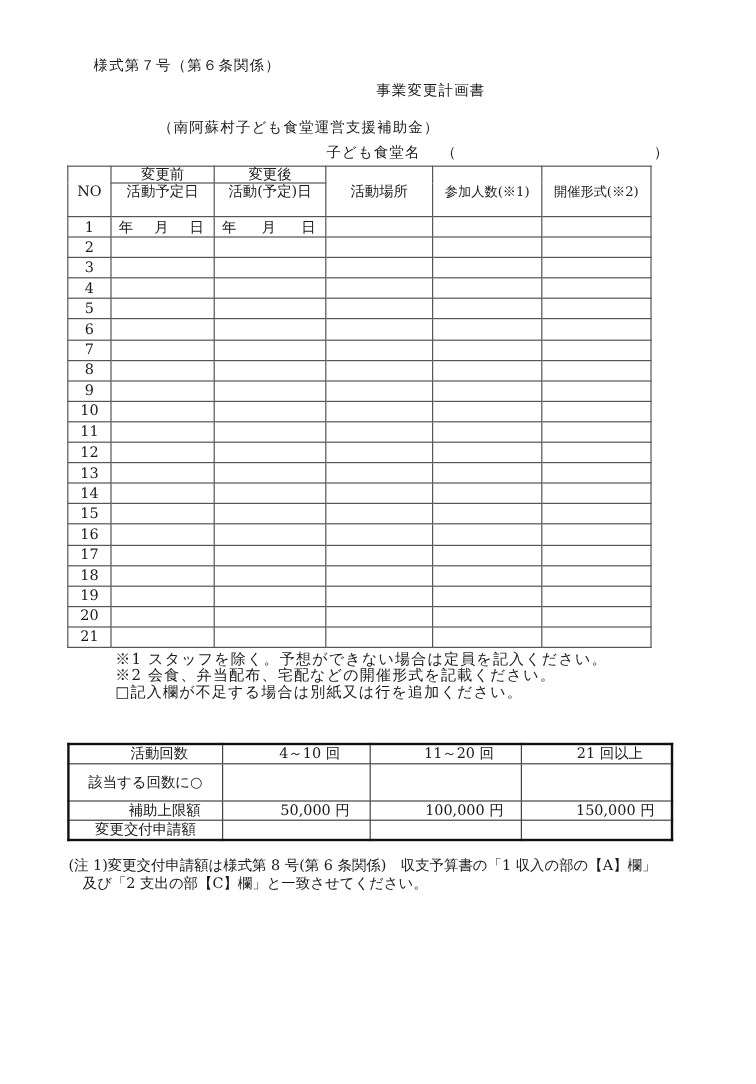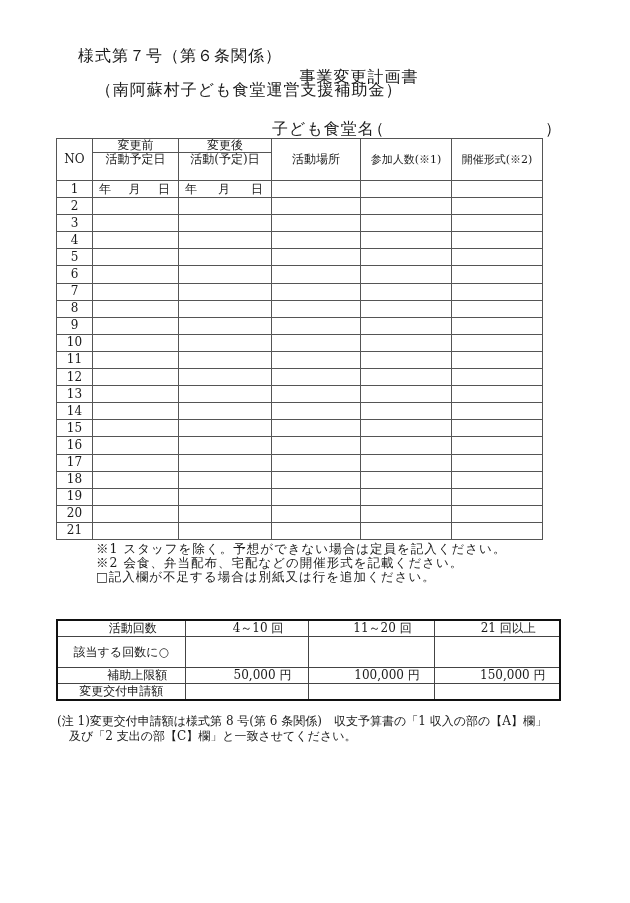--- a/index.html
+++ b/index.html
@@ -8,7 +8,7 @@
     font-family:"DejaVu Serif","Liberation Serif",serif; color:#1a1a1a;
   }
   .abs { position:absolute; white-space:nowrap; }
-  .t13 { font-size:16px; letter-spacing:1px; }
+  .t13 { font-size:12px; letter-spacing:1px; }
   #form-number { left:78px; top:46px; }
   #doc-title { left:0; width:630px; top:67px; text-align:center;margin-left:44px; }
   #doc-subtitle { left:0; width:498px; top:80px; text-align:center; }

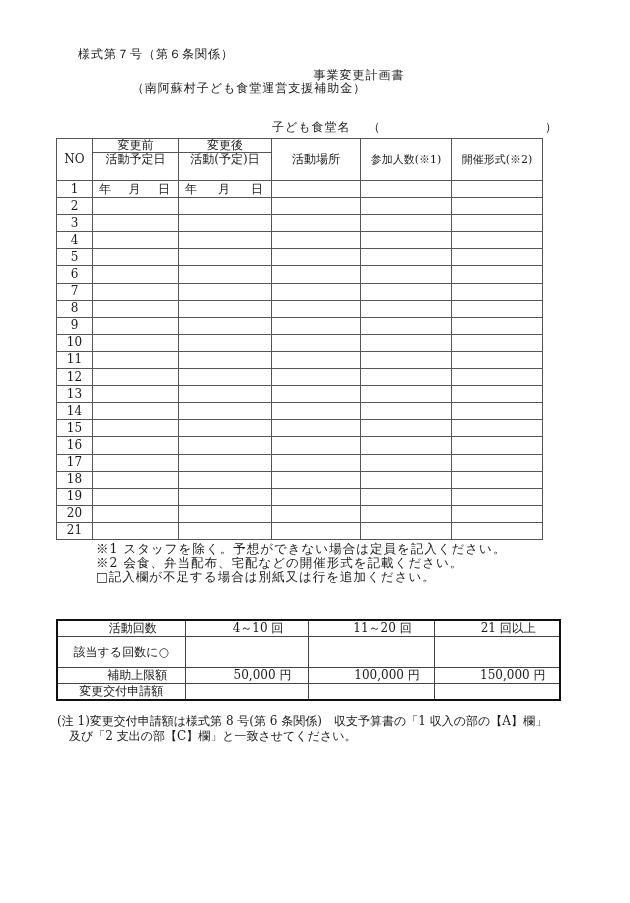--- a/index.html
+++ b/index.html
@@ -11,7 +11,7 @@
   .t13 { font-size:12px; letter-spacing:1px; }
   #form-number { left:78px; top:46px; }
   #doc-title { left:0; width:630px; top:67px; text-align:center;margin-left:44px; }
-  #doc-subtitle { left:0; width:498px; top:80px; text-align:center; }
+  #doc-subtitle { left:0; width:498px; top:98px; text-align:center; }
   #name-line { left:272px; top:119px; }
   #name-open { left:368px; top:119px; }
   #name-close { left:545px; top:119px; }

